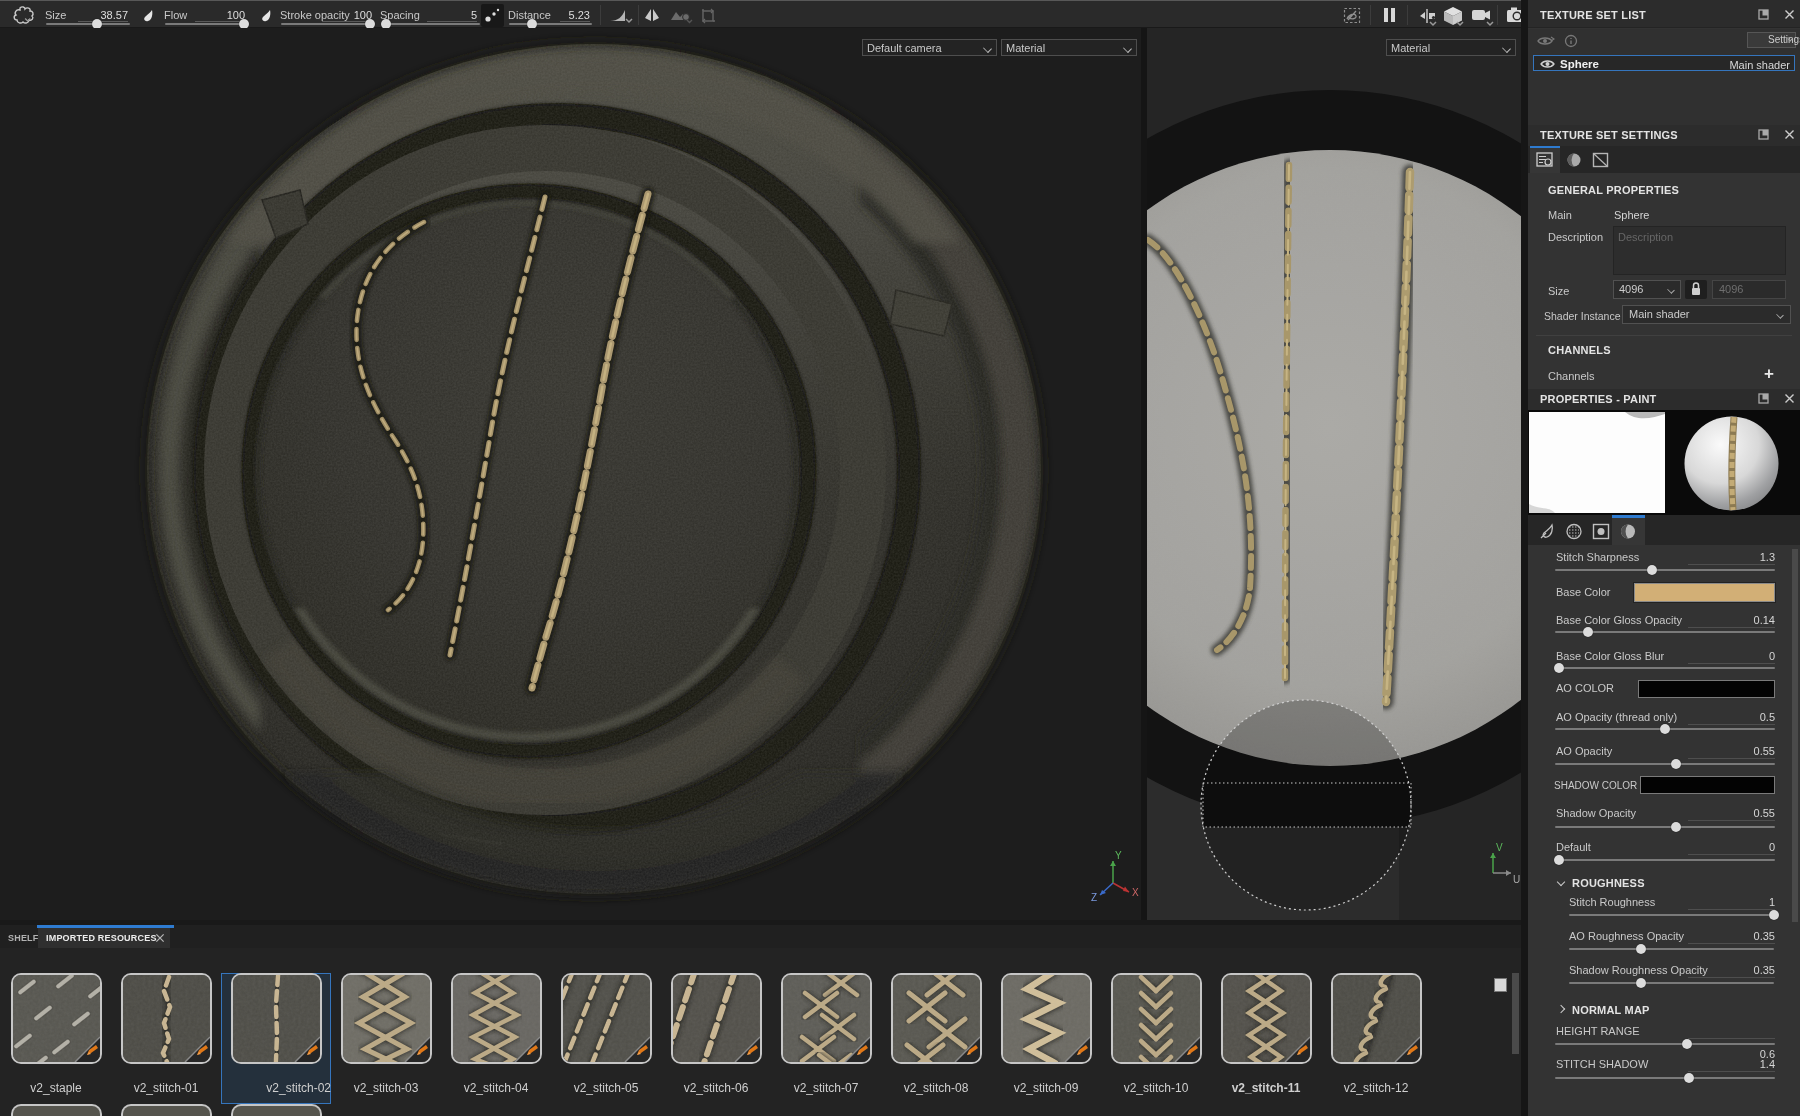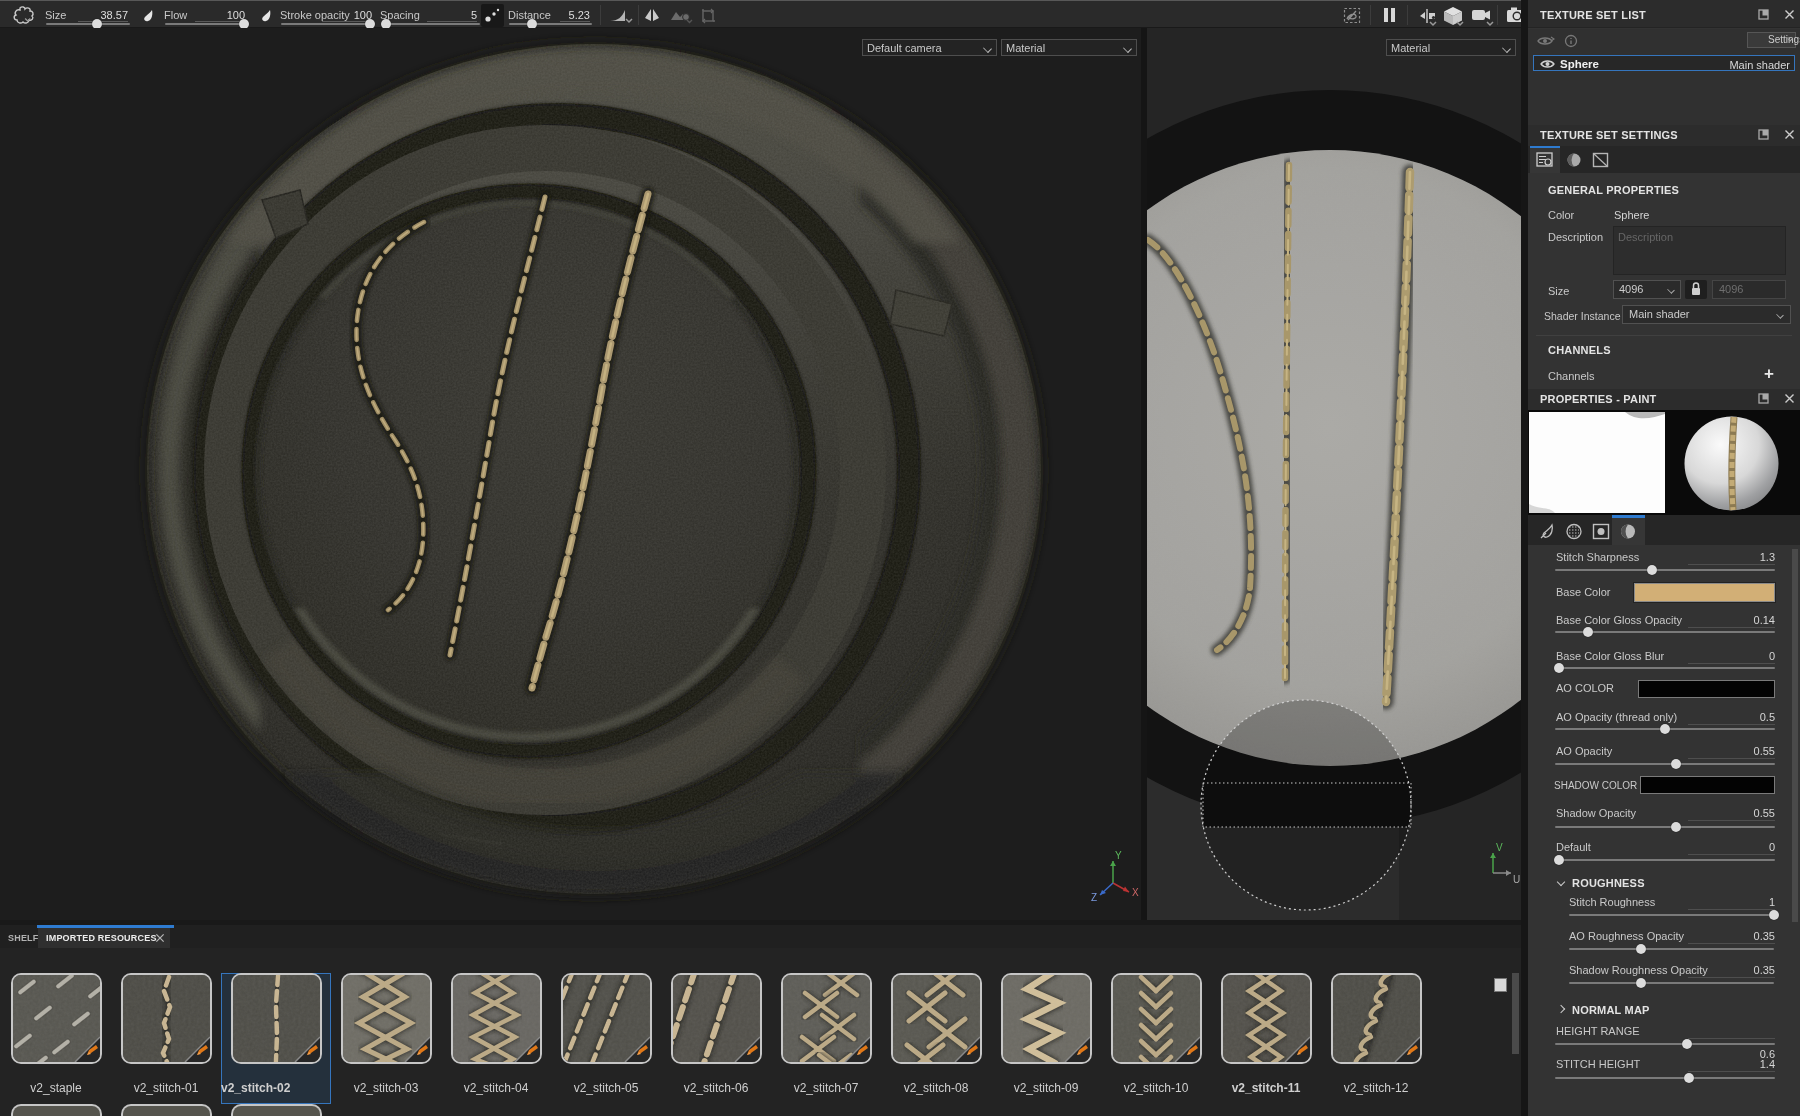--- a/index.html
+++ b/index.html
@@ -635,7 +635,7 @@
         <path d="M1.5 1.5 L15.5 14.5" stroke="#b5b5b5" stroke-width="1.2"></path>
       </svg>
   <span class="abs hdr" style="left:20px;top:184px">GENERAL PROPERTIES</span>
-  <span class="abs lbl" style="left:20px;top:209px">Color</span>
+  <span class="abs lbl" style="left:20px;top:209px">Main</span>
   <span class="abs lbl" style="left:86px;top:209px;color:#d5d5d5">Sphere</span>
   <span class="abs lbl" style="left:20px;top:231px">Description</span>
   <div class="abs" style="left:85px;top:226px;width:173px;height:49px;background:#2d2d2d;border:1px solid #242424;font-size:11px;color:#666;padding:4px">Description</div>

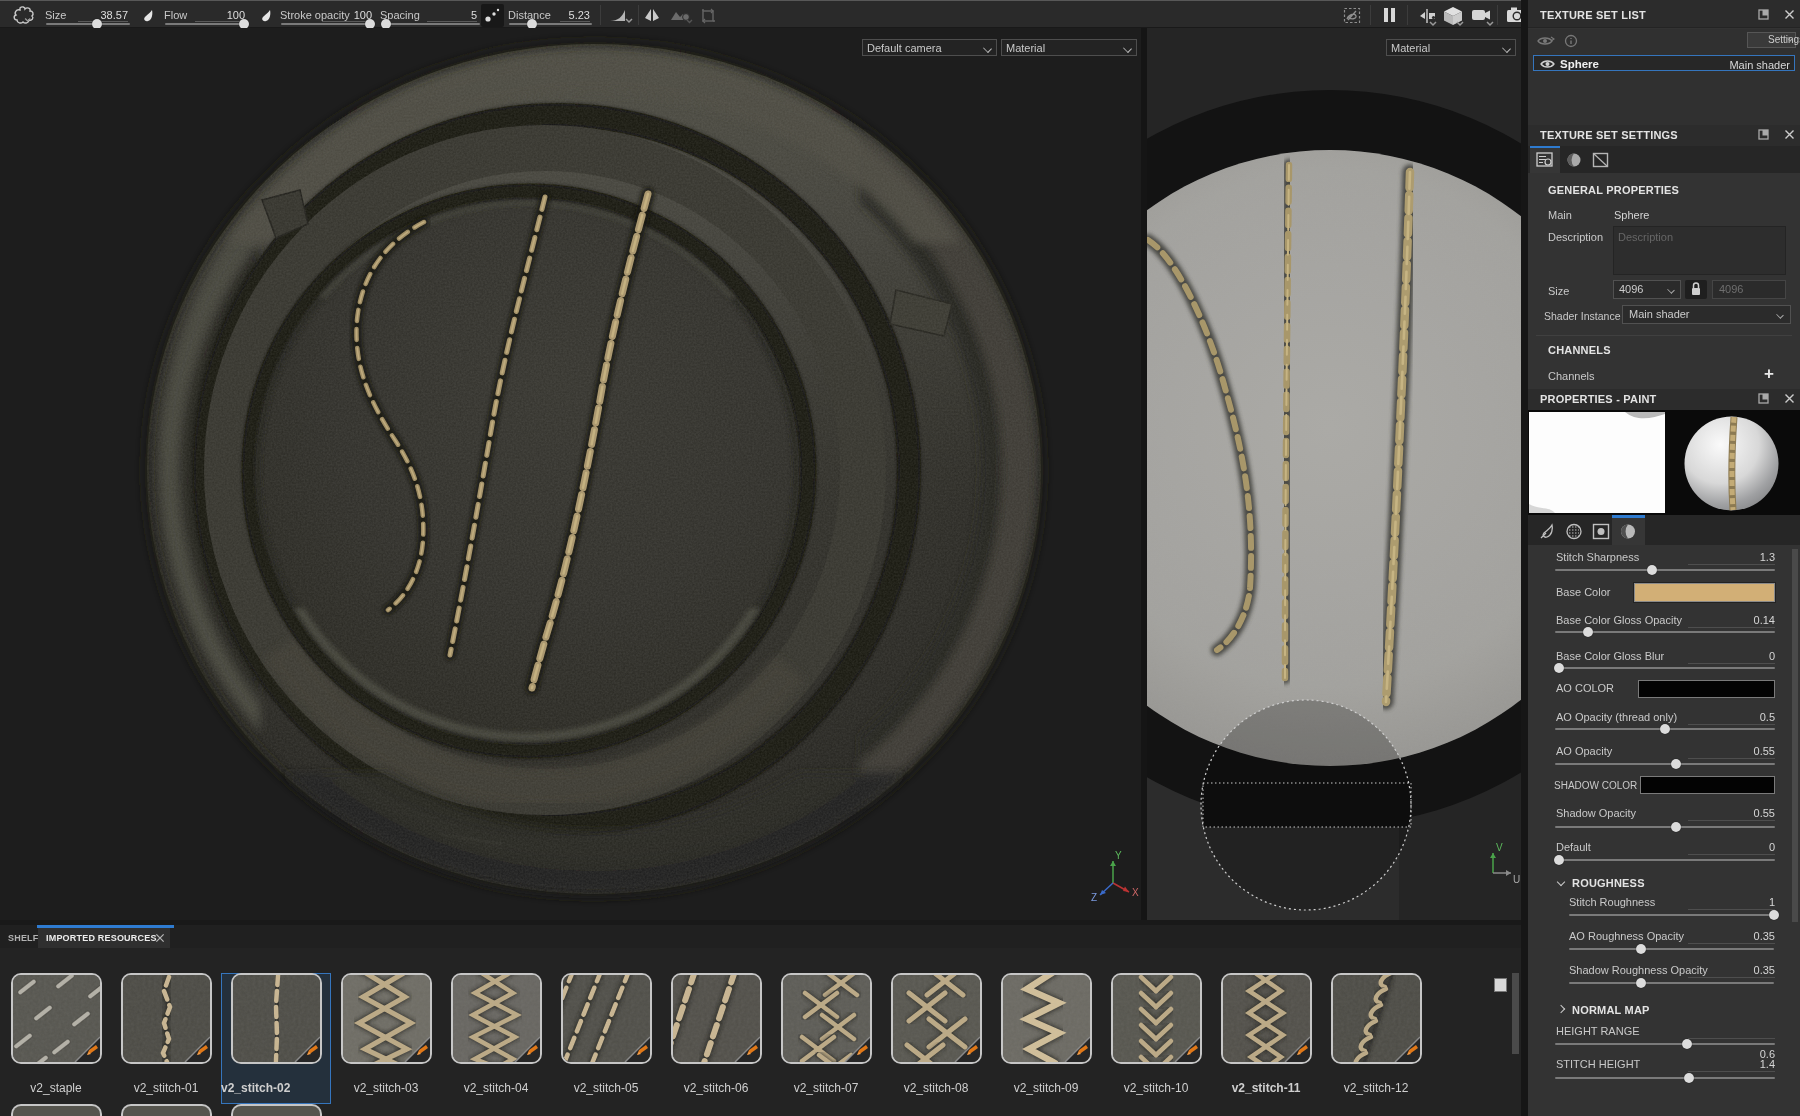--- a/index.html
+++ b/index.html
@@ -768,7 +768,7 @@
 <div class="abs uline" style="left:160px;top:1038px;width:87px;background:#4e4e4e"></div>
 <div class="abs track" style="left:27px;top:1043px;width:220px"></div>
       <i class="abs knob" style="left:154px;top:1039px"></i>
-<span class="abs lbl" style="left:28px;top:1058px">STITCH HEIGHT</span>
+<span class="abs lbl" style="left:28px;top:1058px">STITCH SHADOW</span>
 <span class="abs val" style="left:167px;top:1058px;width:80px">1.4</span>
 <div class="abs uline" style="left:160px;top:1071px;width:87px;background:#4e4e4e"></div>
 <div class="abs track" style="left:27px;top:1077px;width:220px"></div>

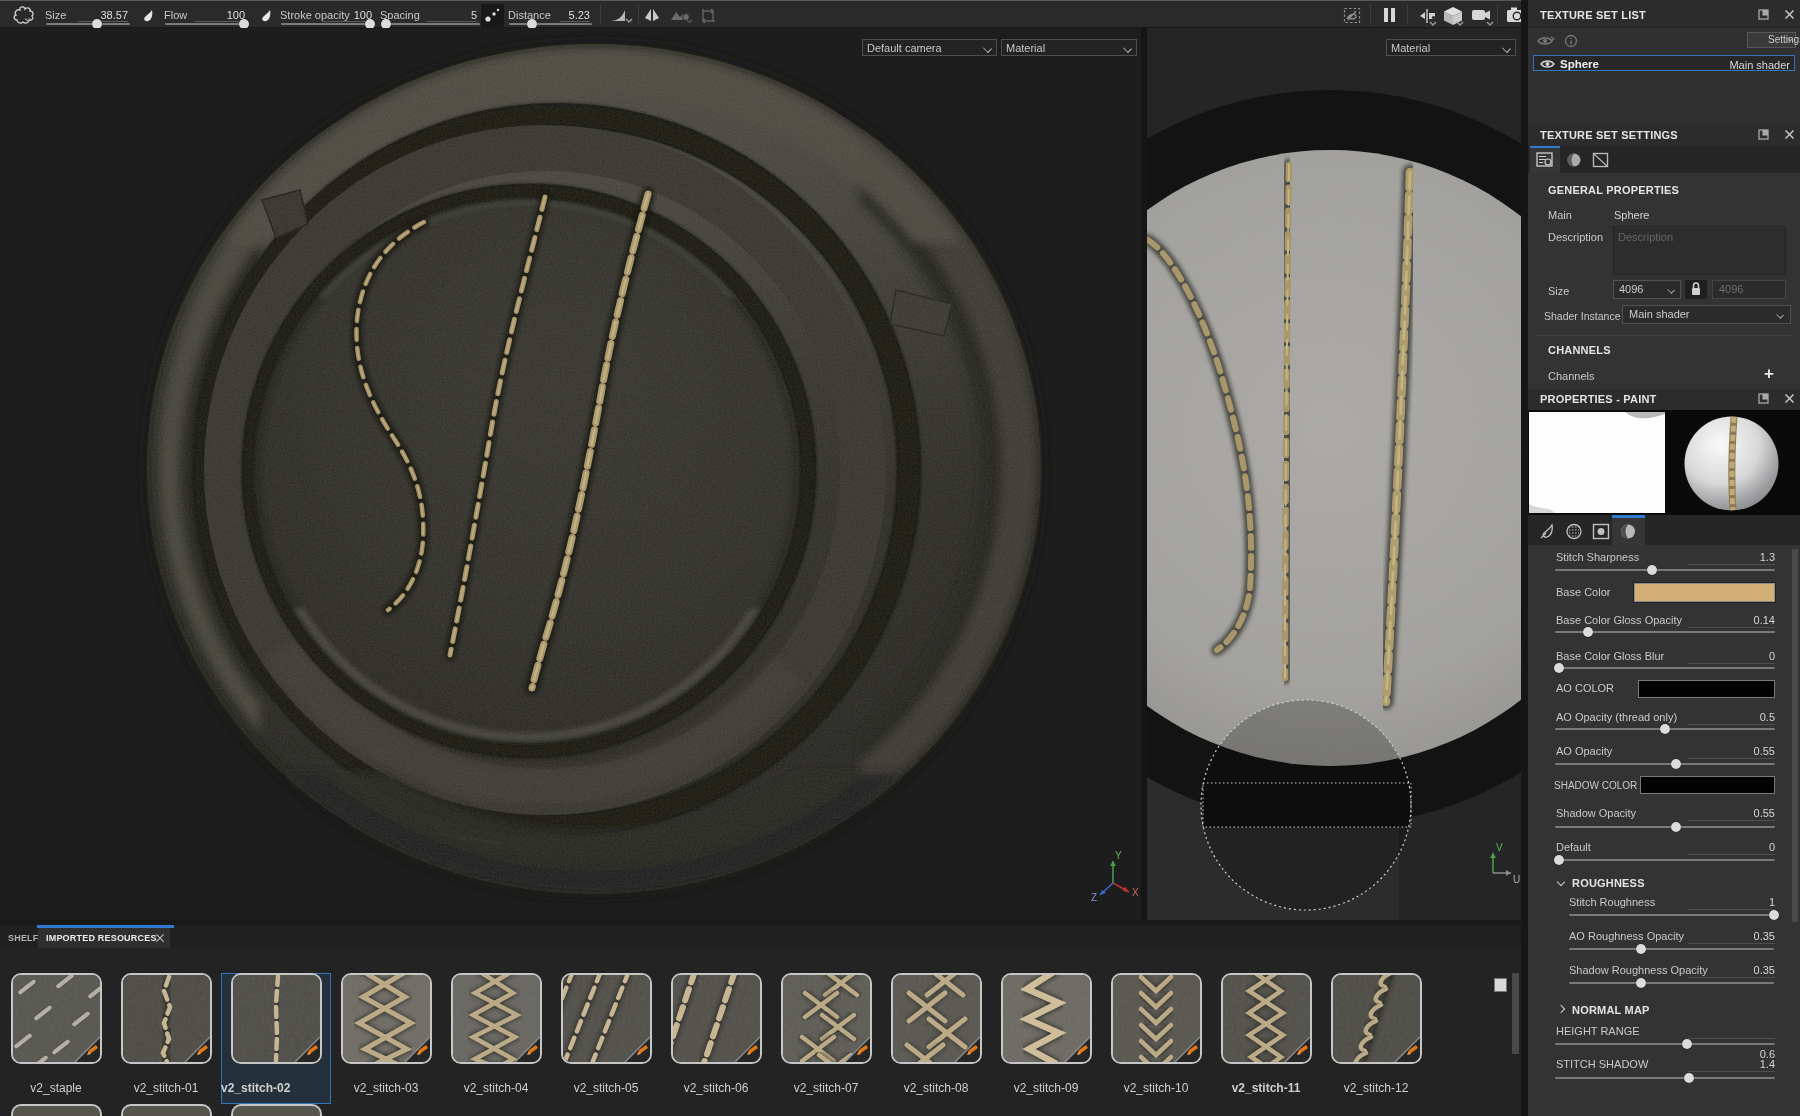--- a/index.html
+++ b/index.html
@@ -563,7 +563,7 @@
   <div class="abs" id="thlabels" style="top:161px;left:0;width:100%;height:20px">
 <div class="abs" style="left:1px;top:0;width:110px;text-align:center;font-size:12px;color:#cfcfcf;font-weight:normal">v2_staple</div>
 <div class="abs" style="left:111px;top:0;width:110px;text-align:center;font-size:12px;color:#cfcfcf;font-weight:normal">v2_stitch-01</div>
-<div class="abs" style="left:221px;top:0;width:110px;text-align:left;font-size:12px;color:#cfcfcf;font-weight:bold">v2_stitch-02</div>
+<div class="abs" style="left:221px;top:0;width:110px;text-align:right;font-size:12px;color:#cfcfcf;font-weight:normal">v2_stitch-02</div>
 <div class="abs" style="left:331px;top:0;width:110px;text-align:center;font-size:12px;color:#cfcfcf;font-weight:normal">v2_stitch-03</div>
 <div class="abs" style="left:441px;top:0;width:110px;text-align:center;font-size:12px;color:#cfcfcf;font-weight:normal">v2_stitch-04</div>
 <div class="abs" style="left:551px;top:0;width:110px;text-align:center;font-size:12px;color:#cfcfcf;font-weight:normal">v2_stitch-05</div>

